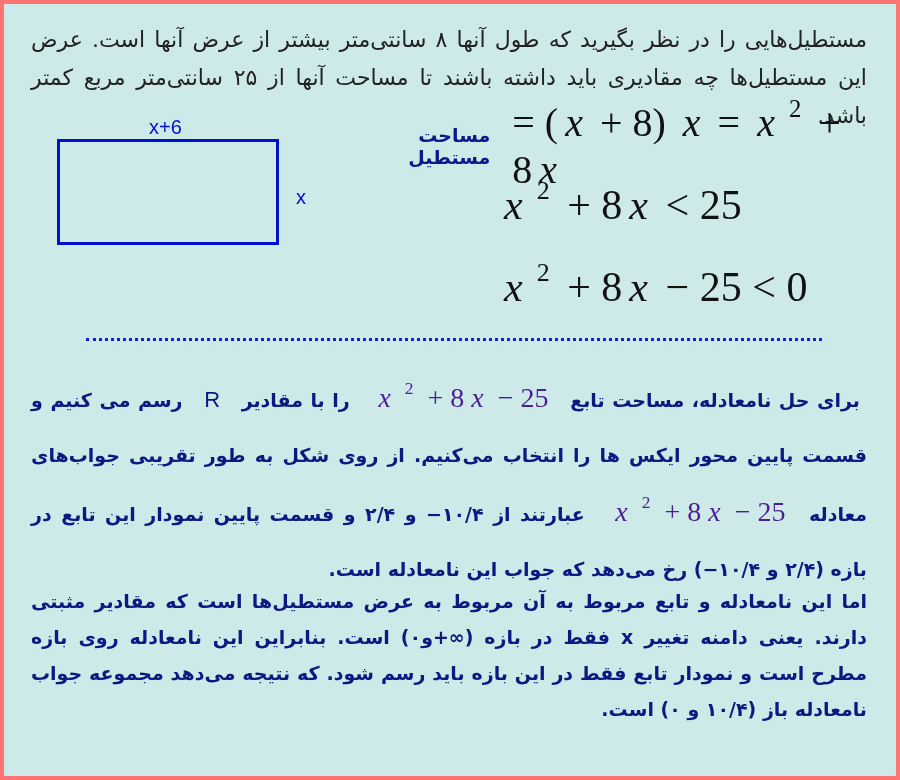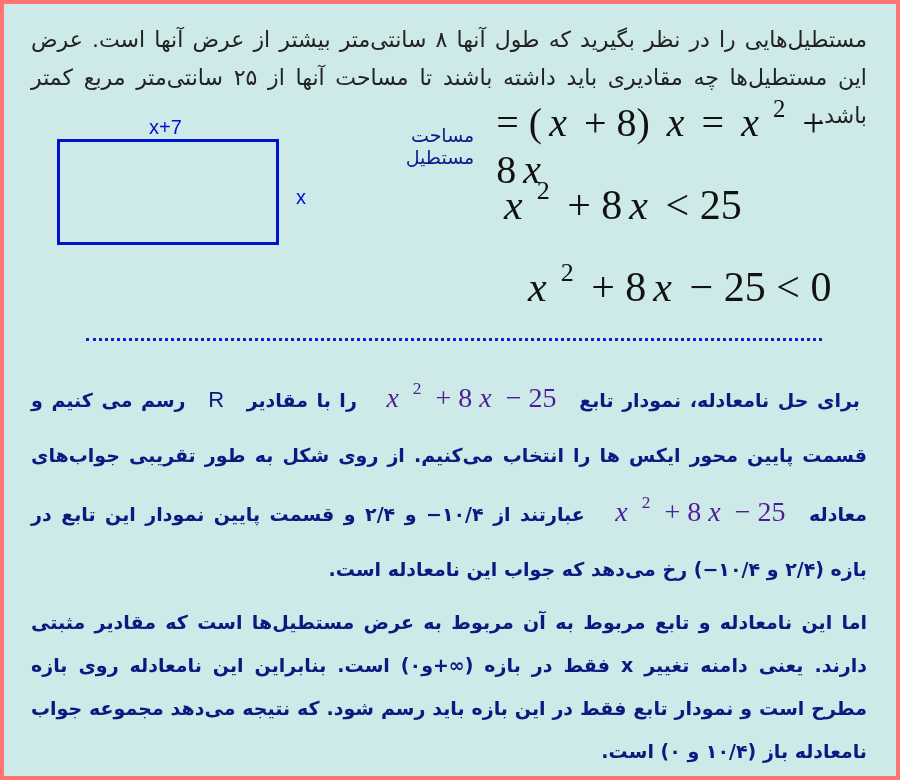--- a/index.html
+++ b/index.html
@@ -68,7 +68,7 @@
   <p class="p1">مستطیل‌هایی را در نظر بگیرید که طول آنها ۸ سانتی‌متر بیشتر از عرض آنها است. عرض این مستطیل‌ها چه مقادیری باید داشته باشند تا مساحت آنها از ۲۵ سانتی‌متر مربع کمتر باشد.</p>
 
   <div class="rect-fig">
-    <span class="label-top">x+7</span>
+    <span class="label-top">x+6</span>
     <div class="rect-box"></div>
     <span class="label-side">x</span>
   </div>

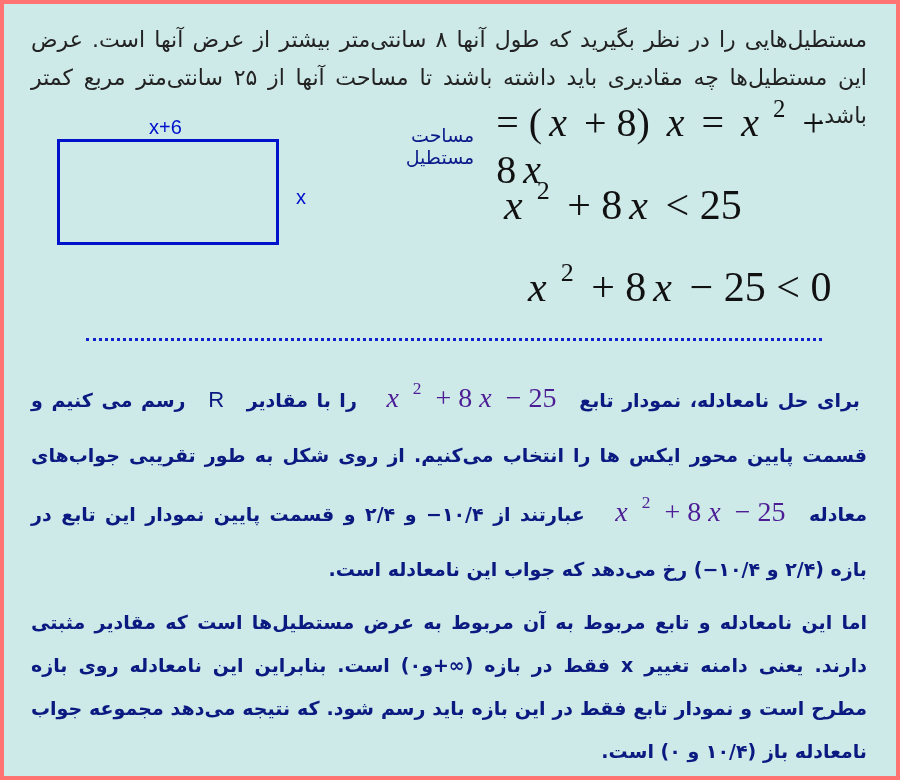--- a/index.html
+++ b/index.html
@@ -39,7 +39,7 @@
       display: flex; align-items: center; gap: 8px;
     }
     .area-label {
-      font-family: "DejaVu Sans", sans-serif; font-weight: normal; color: #0a1a8a;
+      font-family: "DejaVu Sans", sans-serif; font-weight: bold; color: #0a1a8a;
       font-size: 19px; direction: rtl;
     }
     .eq1 .math { font-size: 40px; }

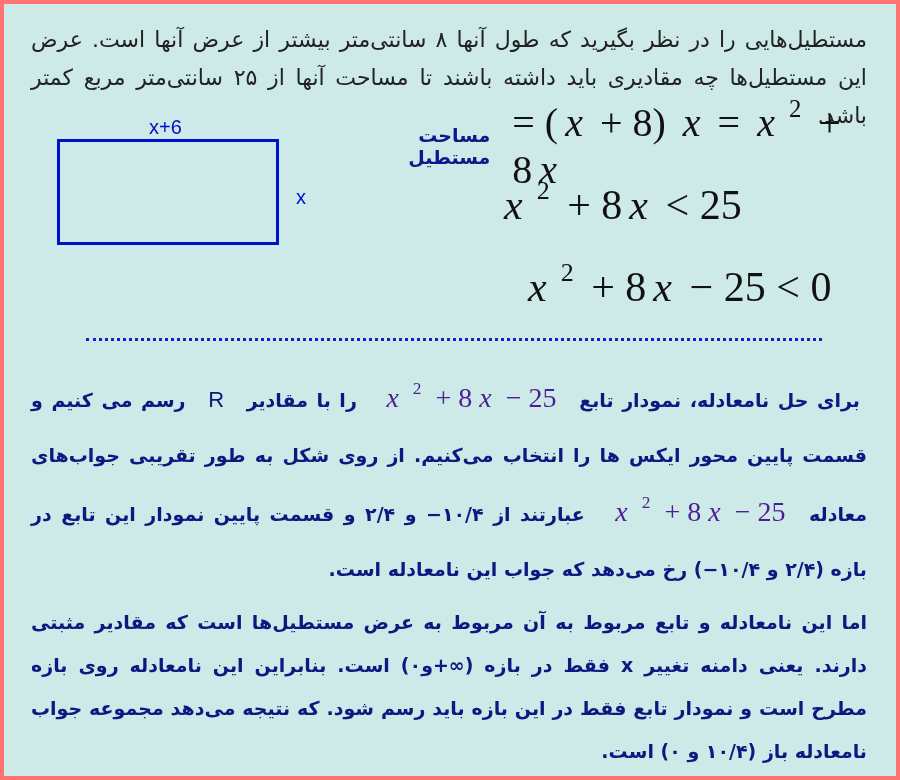--- a/index.html
+++ b/index.html
@@ -44,7 +44,7 @@
     }
     .eq1 .math { font-size: 40px; }
     .eq2 { position: absolute; left: 486px; top: 170px; font-size: 42px; }
-    .eq3 { position: absolute; left: 486px; top: 252px; font-size: 42px; margin-left: 24px; }
+    .eq3 { position: absolute; left: 486px; top: 252px; font-size: 42px; }
     .dotted {
       position: absolute; left: 82px; width: 736px; top: 334px;
       border-top: 3px dotted #1122cc;

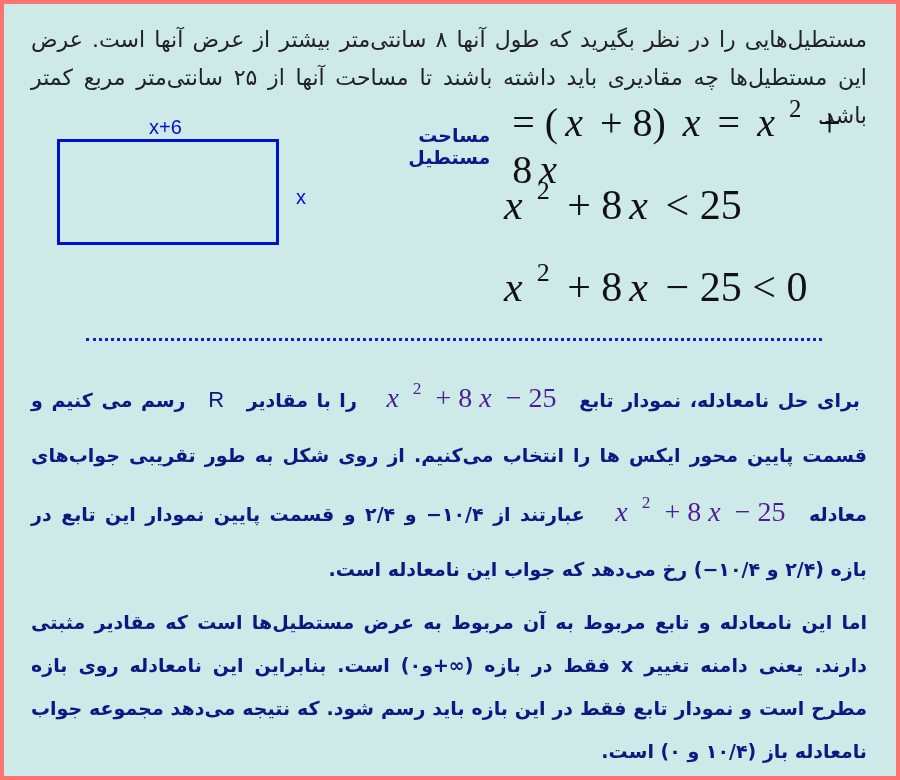--- a/index.html
+++ b/index.html
@@ -84,7 +84,7 @@
   <div class="dotted"></div>
 
   <p class="body-text p2">
-    <span>برای حل نامعادله، نمودار تابع</span>
+    <span>برای حل نامعادله، مساحت تابع</span>
     <span class="math"><i>x</i><sup>2</sup> + 8<i>x</i> − 25</span>
     <span>را با مقادیر</span>
     <span class="latin-r">R</span>

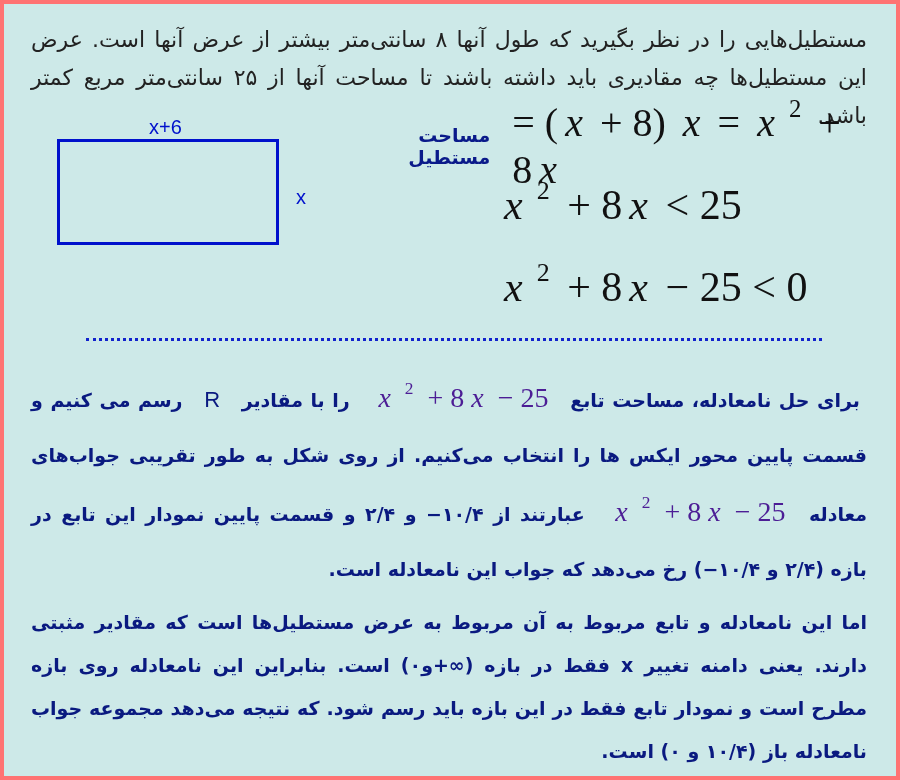--- a/index.html
+++ b/index.html
@@ -56,7 +56,7 @@
       color: #0a1a80; font-size: 19px; line-height: 50px;
     }
     .p2 { top: 355px; }
-    .p3 { top: 590px; line-height: 43px; }
+    .p3 { top: 572px; line-height: 36px; }
     .body-text .math { font-weight: normal; font-size: 28px; color: #4c1d95; direction: ltr; unicode-bidi: isolate; display: inline-block; }
     .latin-r { font-family: "Liberation Sans", sans-serif; font-weight: normal; font-size: 22px; }
   </style>

